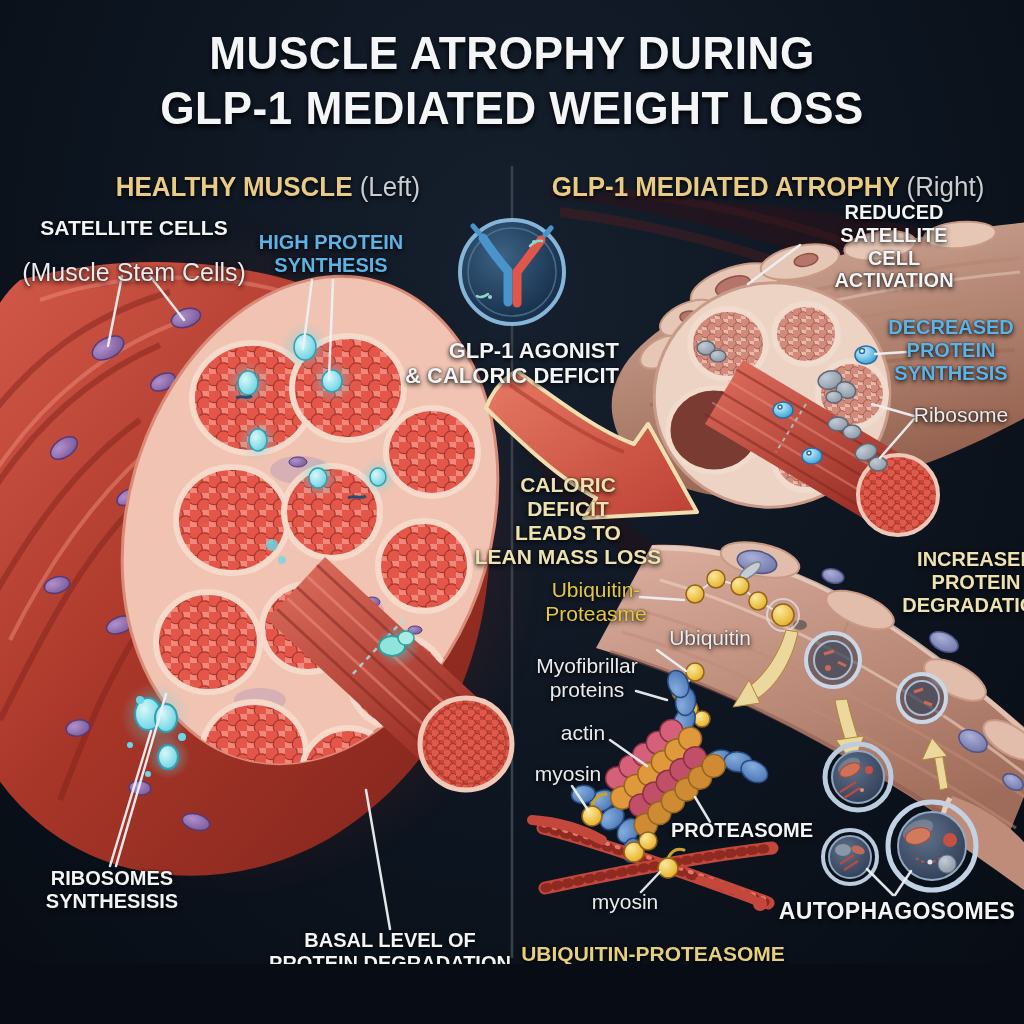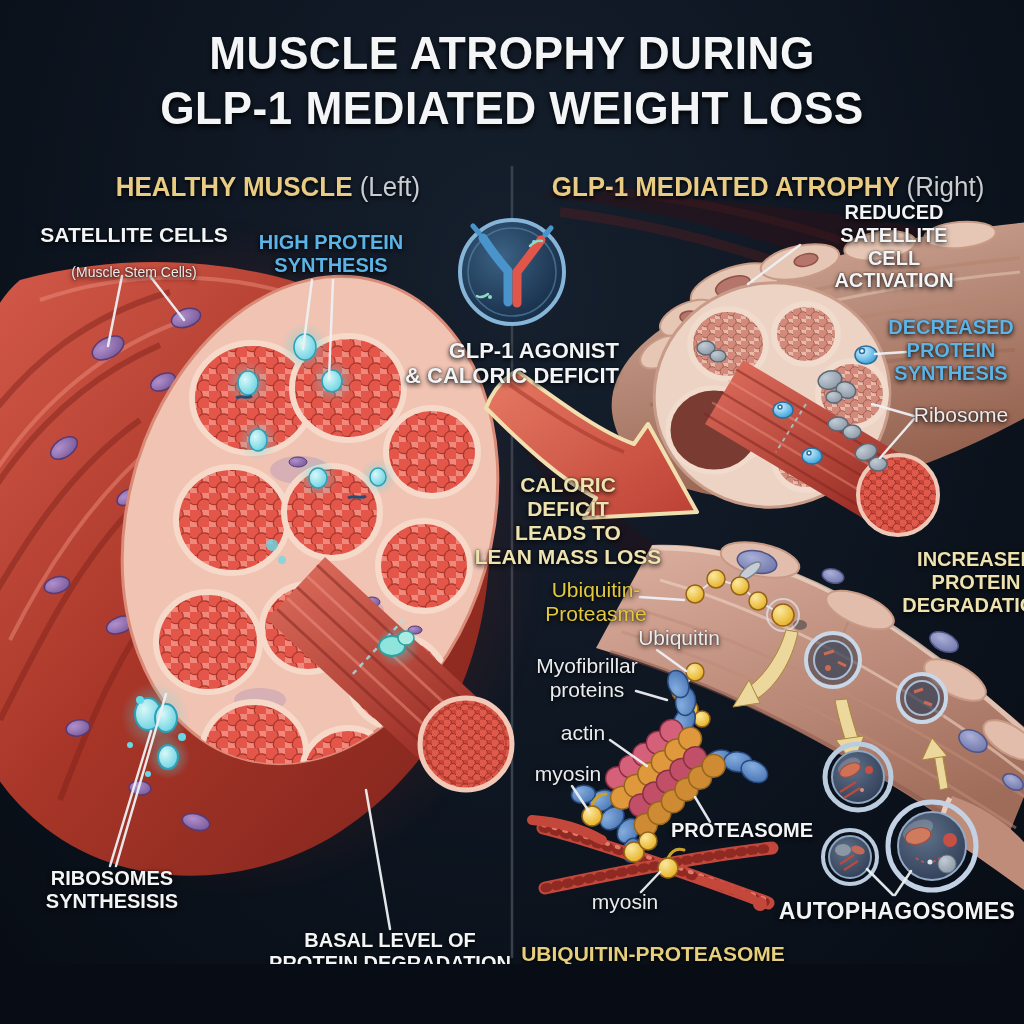--- a/index.html
+++ b/index.html
@@ -30,7 +30,7 @@
   .cream{color:#eee2ae;font-weight:bold;font-size:21px;margin-left:32px;}
   .gold-b{color:#e6cf7c;font-weight:bold;font-size:21px;}
   .ytag{color:#e3c83f;font-weight:400;font-size:21px;}
-  .sat-sub{font-weight:400;font-size:14px;color:#e9ebee;}
+  .sat-sub{font-weight:400;font-size:25px;color:#e9ebee;}
   .sat-main{font-weight:bold;font-size:21px;color:#f2f4f6;}
 </style>
 </head>

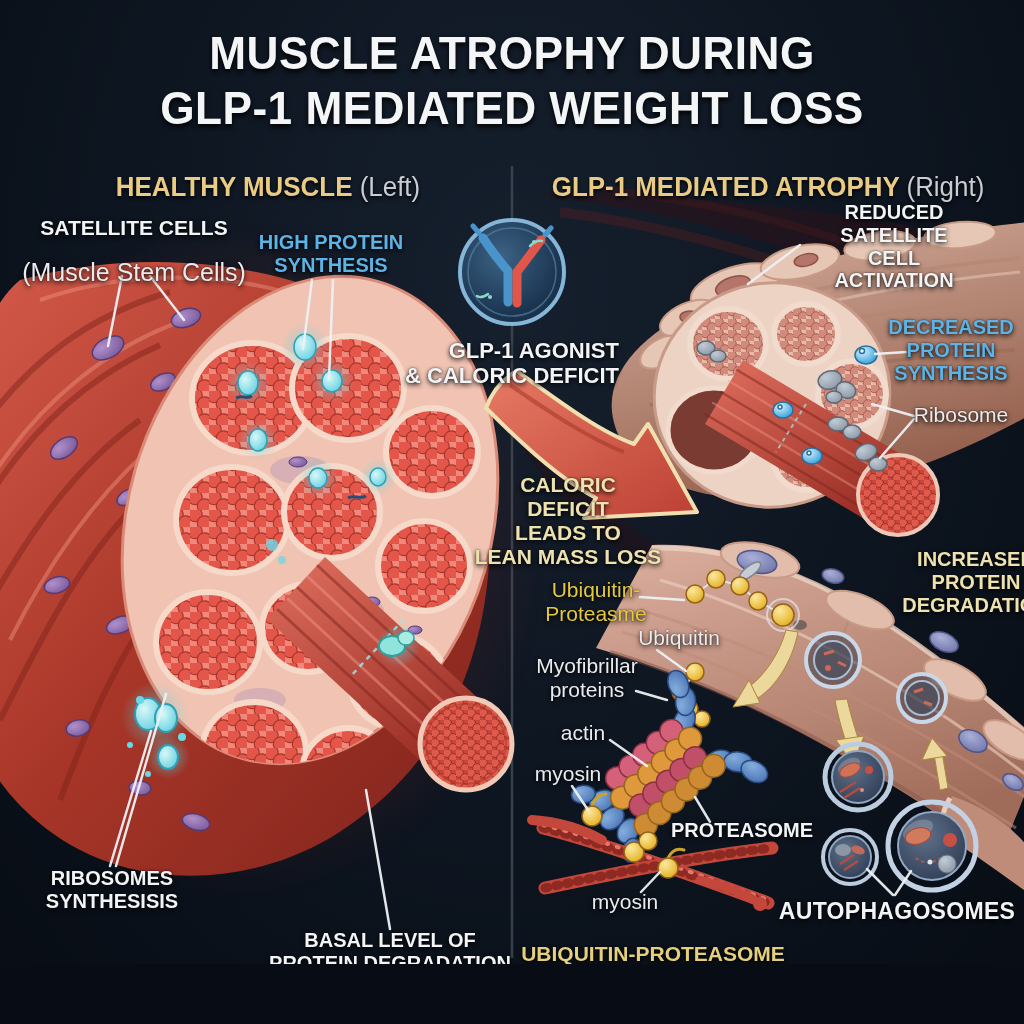--- a/index.html
+++ b/index.html
@@ -580,7 +580,7 @@
 <div class="lbl ytag" style="left:596px;top:602px;">Ubiquitin-
 Proteasme</div>
 
-<div class="lbl w-r" style="left:655px;top:638px;padding-left:48px;">Ubiquitin</div>
+<div class="lbl w-r" style="left:686px;top:638px;padding-left:48px;">Ubiquitin</div>
 
 <div class="lbl w-r" style="left:587px;top:678px;">Myofibrillar
 proteins</div>

